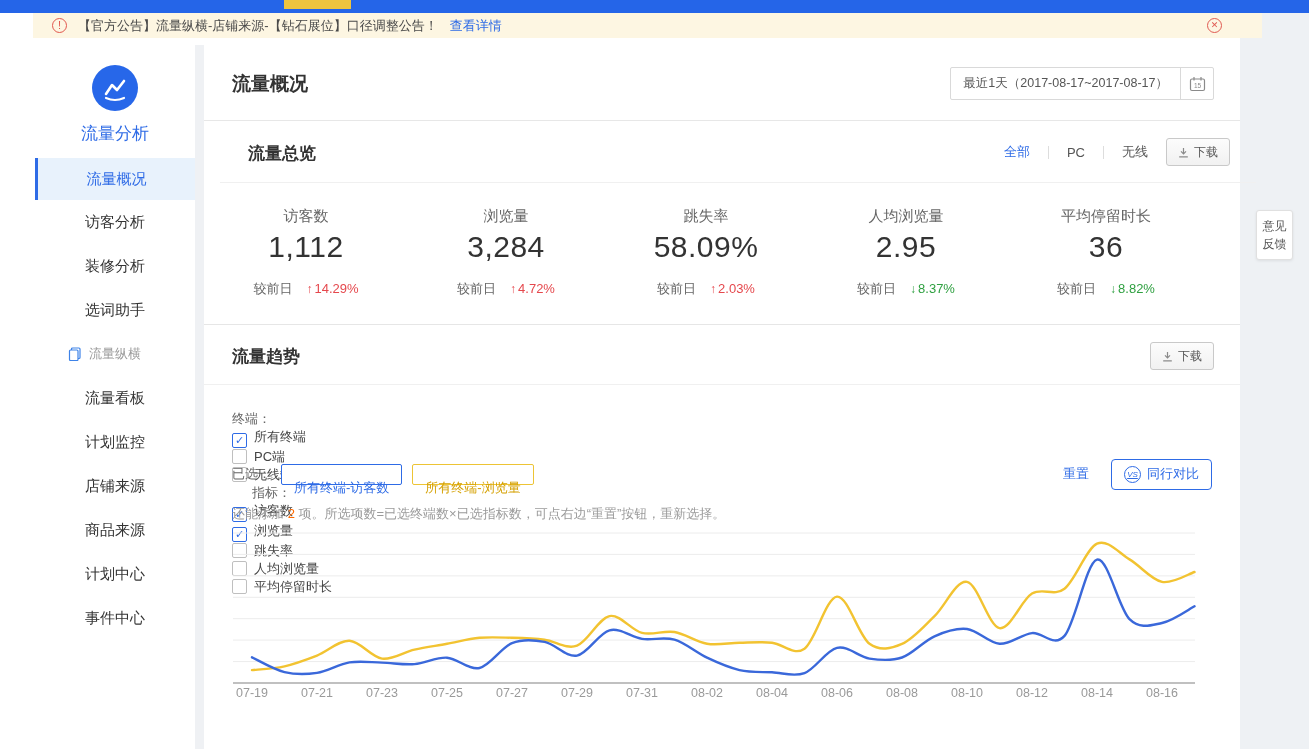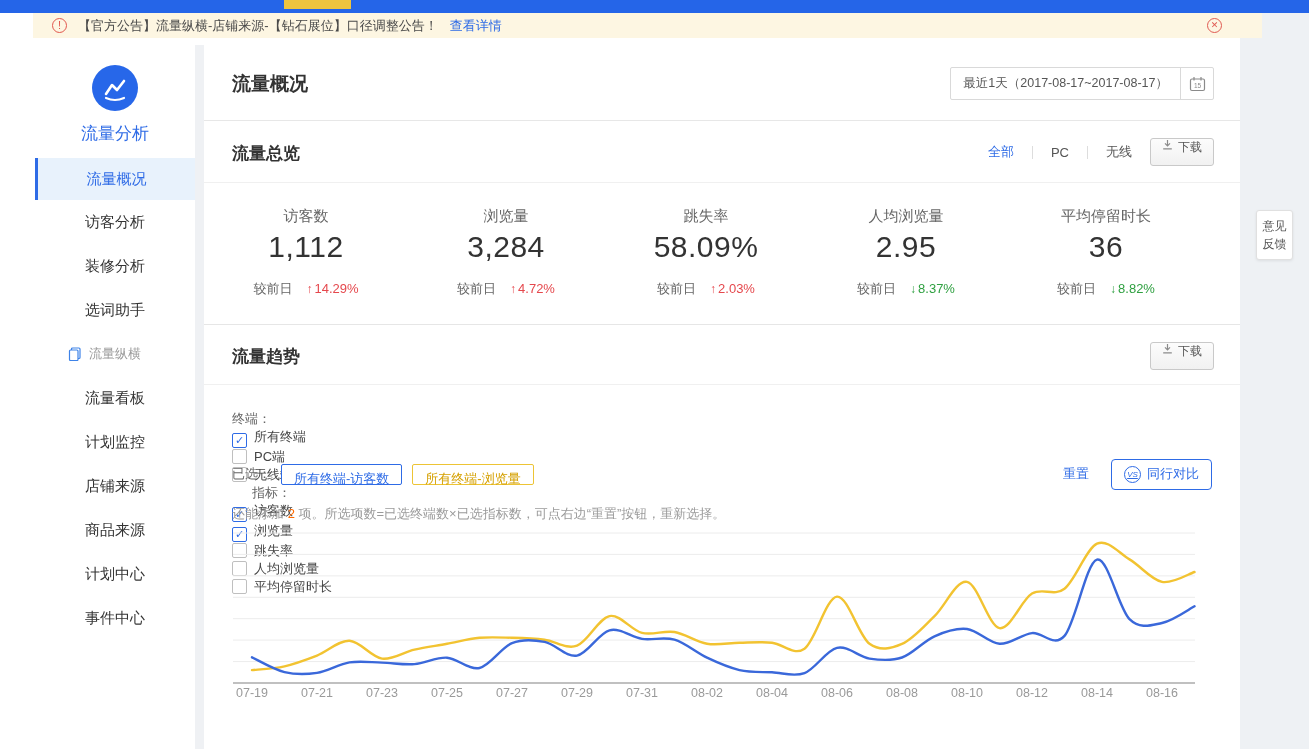--- a/index.html
+++ b/index.html
@@ -44,7 +44,7 @@
   .dp-icon { width:33px; border-left:1px solid #d9d9d9; display:flex; align-items:center; justify-content:center; }
 
   .section-ov { position:absolute; left:0; top:76px; width:1036px; height:204px; border-bottom:1px solid #e6e6e6; }
-  .sec-head { position:absolute; left:0; top:0; width:100%; height:62px; border-bottom:1px solid #f0f0f0; }
+  .sec-head { position:absolute; left:16px; top:0; width:100%; height:62px; border-bottom:1px solid #f0f0f0; }
   .sec-title { position:absolute; left:28px; top:21px; font-size:17px; font-weight:bold; color:#333; }
   .ov-right { position:absolute; right:26px; top:0; height:62px; display:flex; align-items:center; }
   .filt { font-size:13px; color:#555; cursor:pointer; padding:0 2px; }

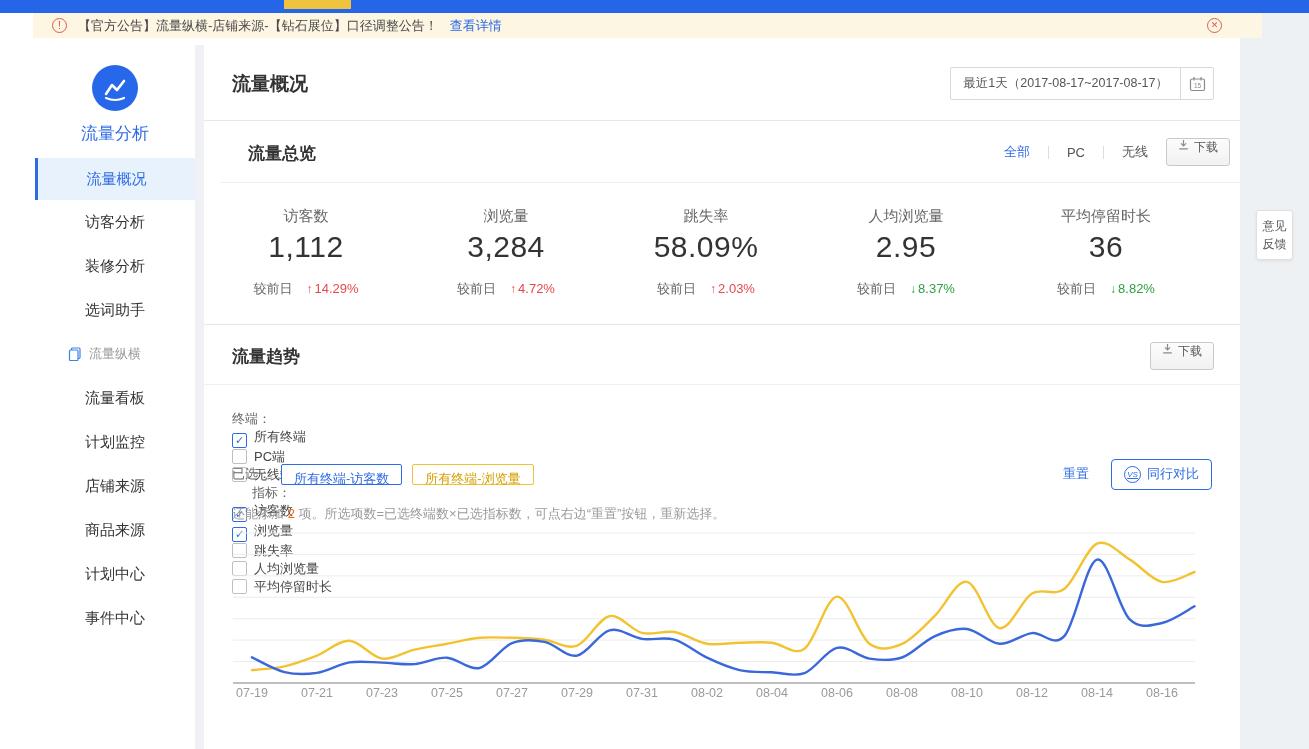--- a/index.html
+++ b/index.html
@@ -50,7 +50,7 @@
   .filt { font-size:13px; color:#555; cursor:pointer; padding:0 2px; }
   .filt.sel { color:#2e6be6; }
   .filt-sep { width:1px; height:13px; background:#ddd; margin:0 16px; }
-  .dl-btn { margin-left:16px; height:28px; padding:0 11px; border:1px solid #c9c9c9; border-radius:3px; background:linear-gradient(#fcfcfc,#f1f1f1); font-size:12px; color:#555; display:inline-flex; align-items:flex-start; gap:5px; cursor:pointer; }
+  .dl-btn { margin-left:16px; height:28px; padding:0 11px; border:1px solid #c9c9c9; border-radius:3px; background:linear-gradient(#fcfcfc,#f1f1f1); font-size:12px; color:#555; display:inline-flex; align-items:center; gap:5px; cursor:pointer; }
 
   .metrics { position:absolute; left:2px; top:86px; width:1000px; display:flex; }
   .metric { width:200px; text-align:center; }

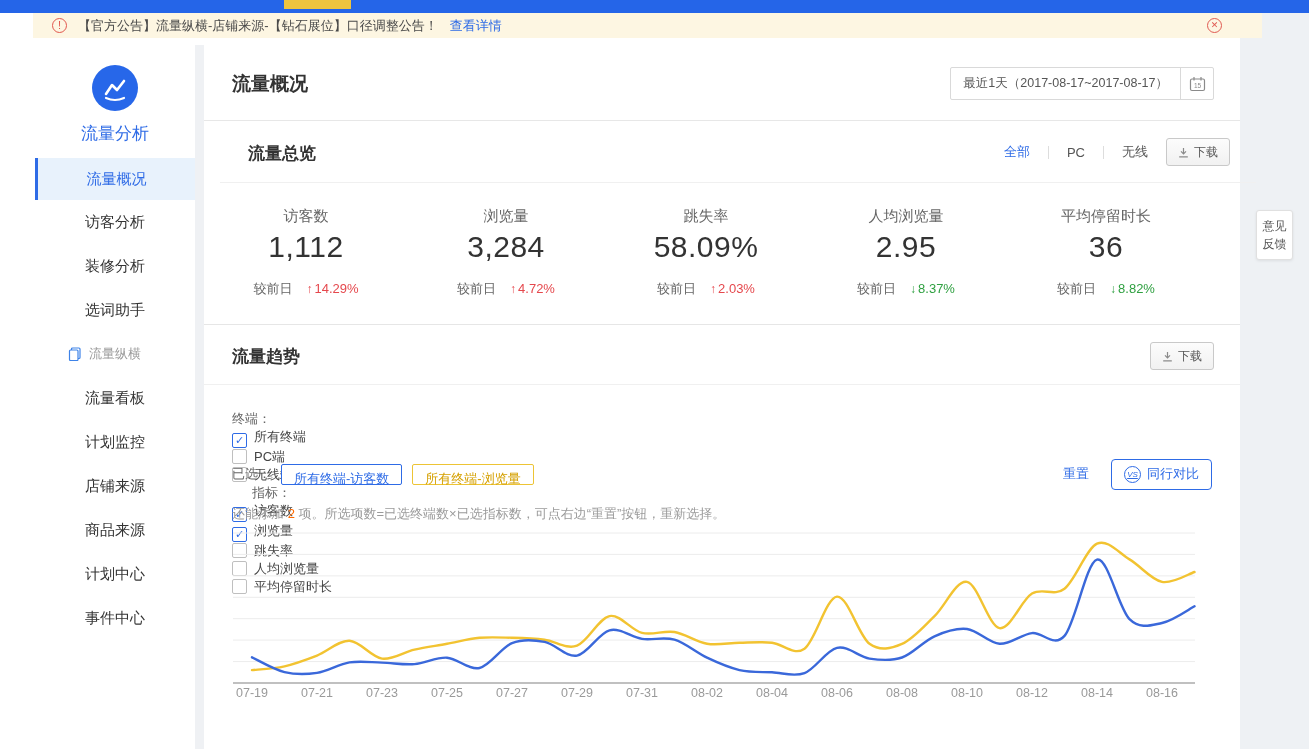--- a/index.html
+++ b/index.html
@@ -75,7 +75,7 @@
   .grp-metric { margin-left:20px; }
 
   .sel-row { position:absolute; left:28px; top:133px; width:980px; height:32px; display:flex; align-items:center; font-size:13px; color:#666; }
-  .tag { height:21px; line-height:28px; padding:0 12px; border-radius:2px; background:#fff; margin-left:10px; cursor:pointer; font-size:13px; }
+  .tag { height:21px; line-height:28px; padding:9px 12px; border-radius:2px; background:#fff; margin-left:10px; cursor:pointer; font-size:13px; }
   .tag-blue { border:1px solid #2e6be6; color:#2e6be6; }
   .tag-yellow { border:1px solid #edc435; color:#d5a000; }
   .sel-right { position:absolute; right:0; top:0; height:32px; display:flex; align-items:center; }

